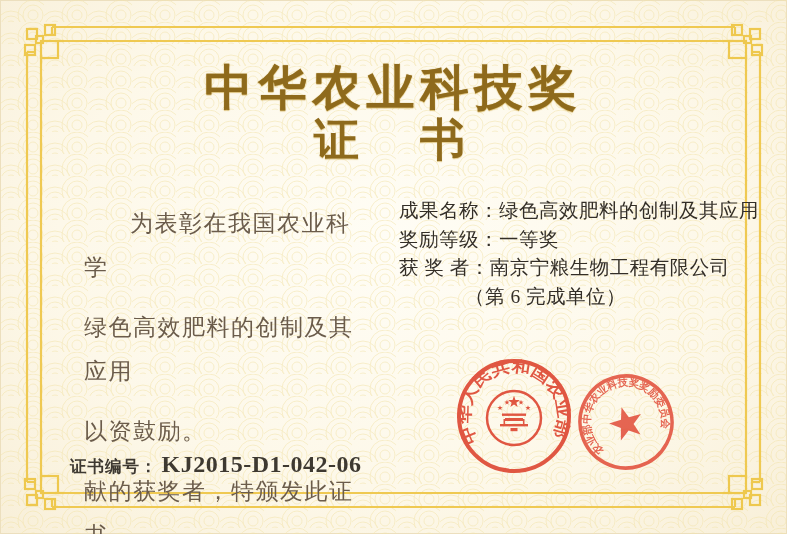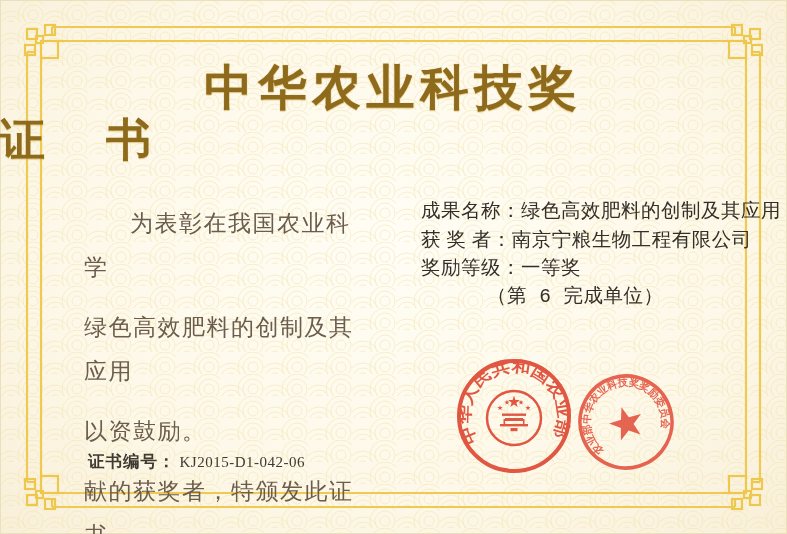--- a/index.html
+++ b/index.html
@@ -18,7 +18,7 @@
   }
   .subtitle{
     position:absolute;top:110px;left:0;right:0;z-index:2;
-    font-size:45px;font-weight:700;letter-spacing:8px;
+    text-align:center;font-size:45px;font-weight:700;letter-spacing:8px;
     color:#8e6a1c;text-shadow:0 1px 1px rgba(201,160,58,.55);
   }
   .body-text{

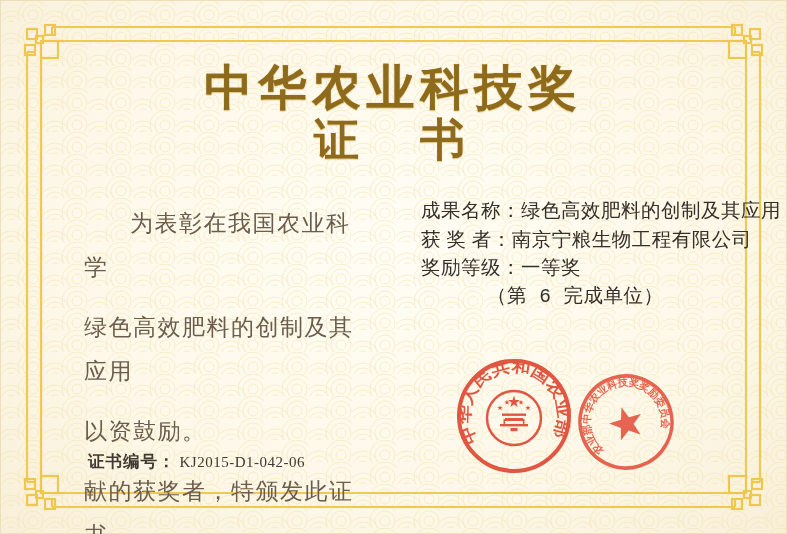--- a/index.html
+++ b/index.html
@@ -31,7 +31,7 @@
     position:absolute;left:399px;top:197px;width:350px;z-index:2;
     font-size:19.5px;line-height:28.5px;color:#332e27;letter-spacing:.5px;
   }
-  .drow{white-space:nowrap;margin-left:22px;}
+  .drow{white-space:nowrap;}
   .drow .dlabel{color:#332e27;}
   .drow.note{padding-left:66px;font-family:Liberation Mono, monospace;}
   .serial{

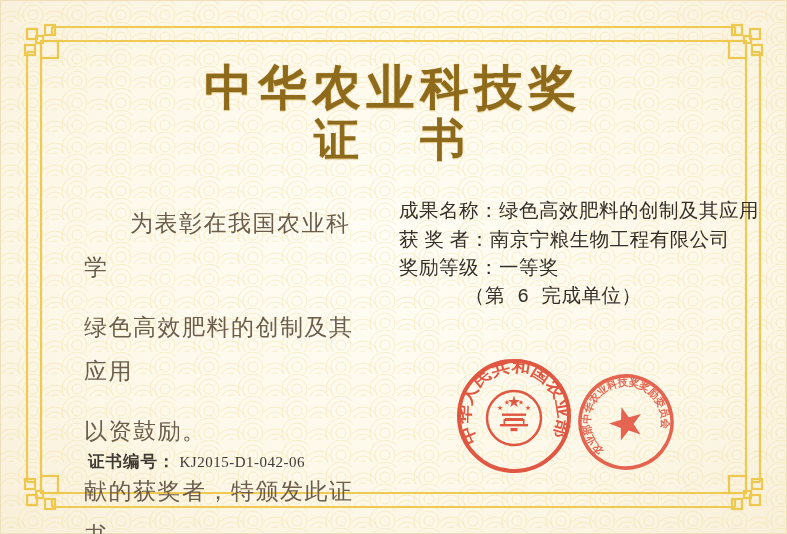--- a/index.html
+++ b/index.html
@@ -116,10 +116,10 @@
       <span class="dlabel">成果名称：</span><span class="dvalue">绿色高效肥料的创制及其应用</span>
     </div>
     <div class="drow">
-      <span class="dlabel">获 奖 者：</span><span class="dvalue">南京宁粮生物工程有限公司</span>
+      <span class="dlabel">奖励等级：</span><span class="dvalue">一等奖</span>
     </div>
     <div class="drow">
-      <span class="dlabel">奖励等级：</span><span class="dvalue">一等奖</span>
+      <span class="dlabel">获 奖 者：</span><span class="dvalue">南京宁粮生物工程有限公司</span>
     </div>
     <div class="drow note">（第 6 完成单位）</div>
   </div>

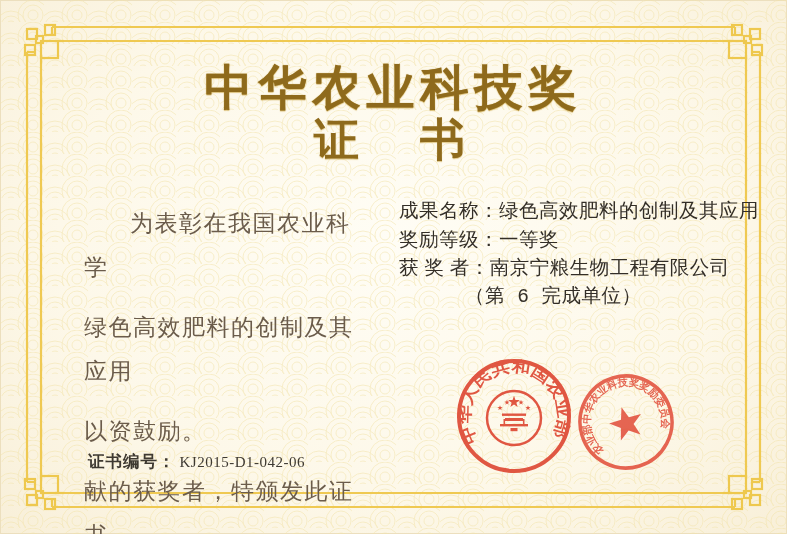--- a/index.html
+++ b/index.html
@@ -33,7 +33,7 @@
   }
   .drow{white-space:nowrap;}
   .drow .dlabel{color:#332e27;}
-  .drow.note{padding-left:66px;font-family:Liberation Mono, monospace;}
+  .drow.note{padding-left:66px;}
   .serial{
     position:absolute;left:88px;top:451px;z-index:2;white-space:nowrap;
     color:#3e3931;display:flex;align-items:baseline;

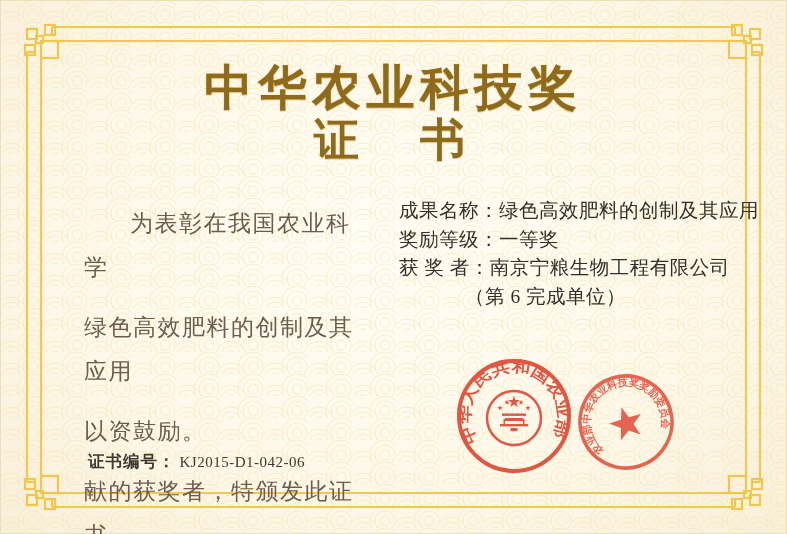--- a/index.html
+++ b/index.html
@@ -35,7 +35,7 @@
   .drow .dlabel{color:#332e27;}
   .drow.note{padding-left:66px;}
   .serial{
-    position:absolute;left:88px;top:451px;z-index:2;white-space:nowrap;
+    position:absolute;left:70px;top:451px;z-index:2;white-space:nowrap;
     color:#3e3931;display:flex;align-items:baseline;
   }
   .serial .slabel{font-size:16.5px;letter-spacing:1px;font-weight:700;}

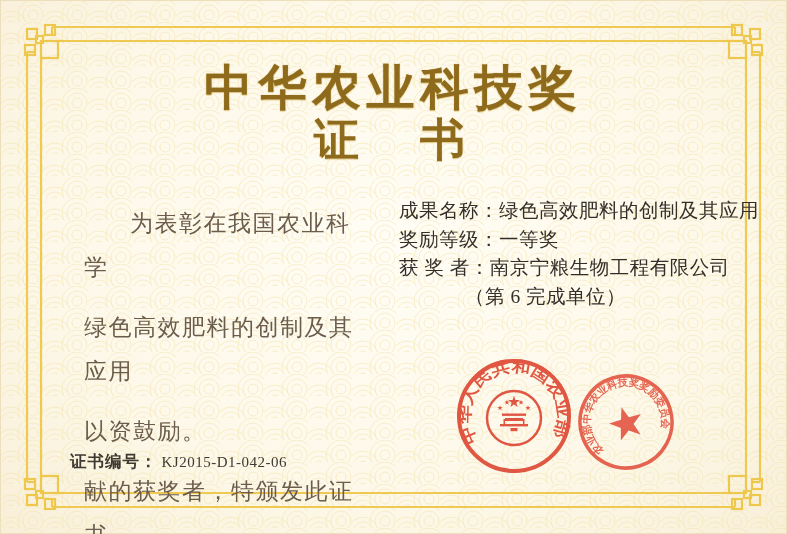--- a/index.html
+++ b/index.html
@@ -39,7 +39,7 @@
     color:#3e3931;display:flex;align-items:baseline;
   }
   .serial .slabel{font-size:16.5px;letter-spacing:1px;font-weight:700;}
-  .serial .svalue{font-size:15px;letter-spacing:.5px;margin-left:4px;}
+  .serial .svalue{font-size:24px;letter-spacing:.5px;margin-left:4px;font-weight:bold;}
   .date{
     position:absolute;left:487px;top:451px;z-index:2;
     font-size:20.5px;letter-spacing:4px;color:#3a3530;white-space:nowrap;

